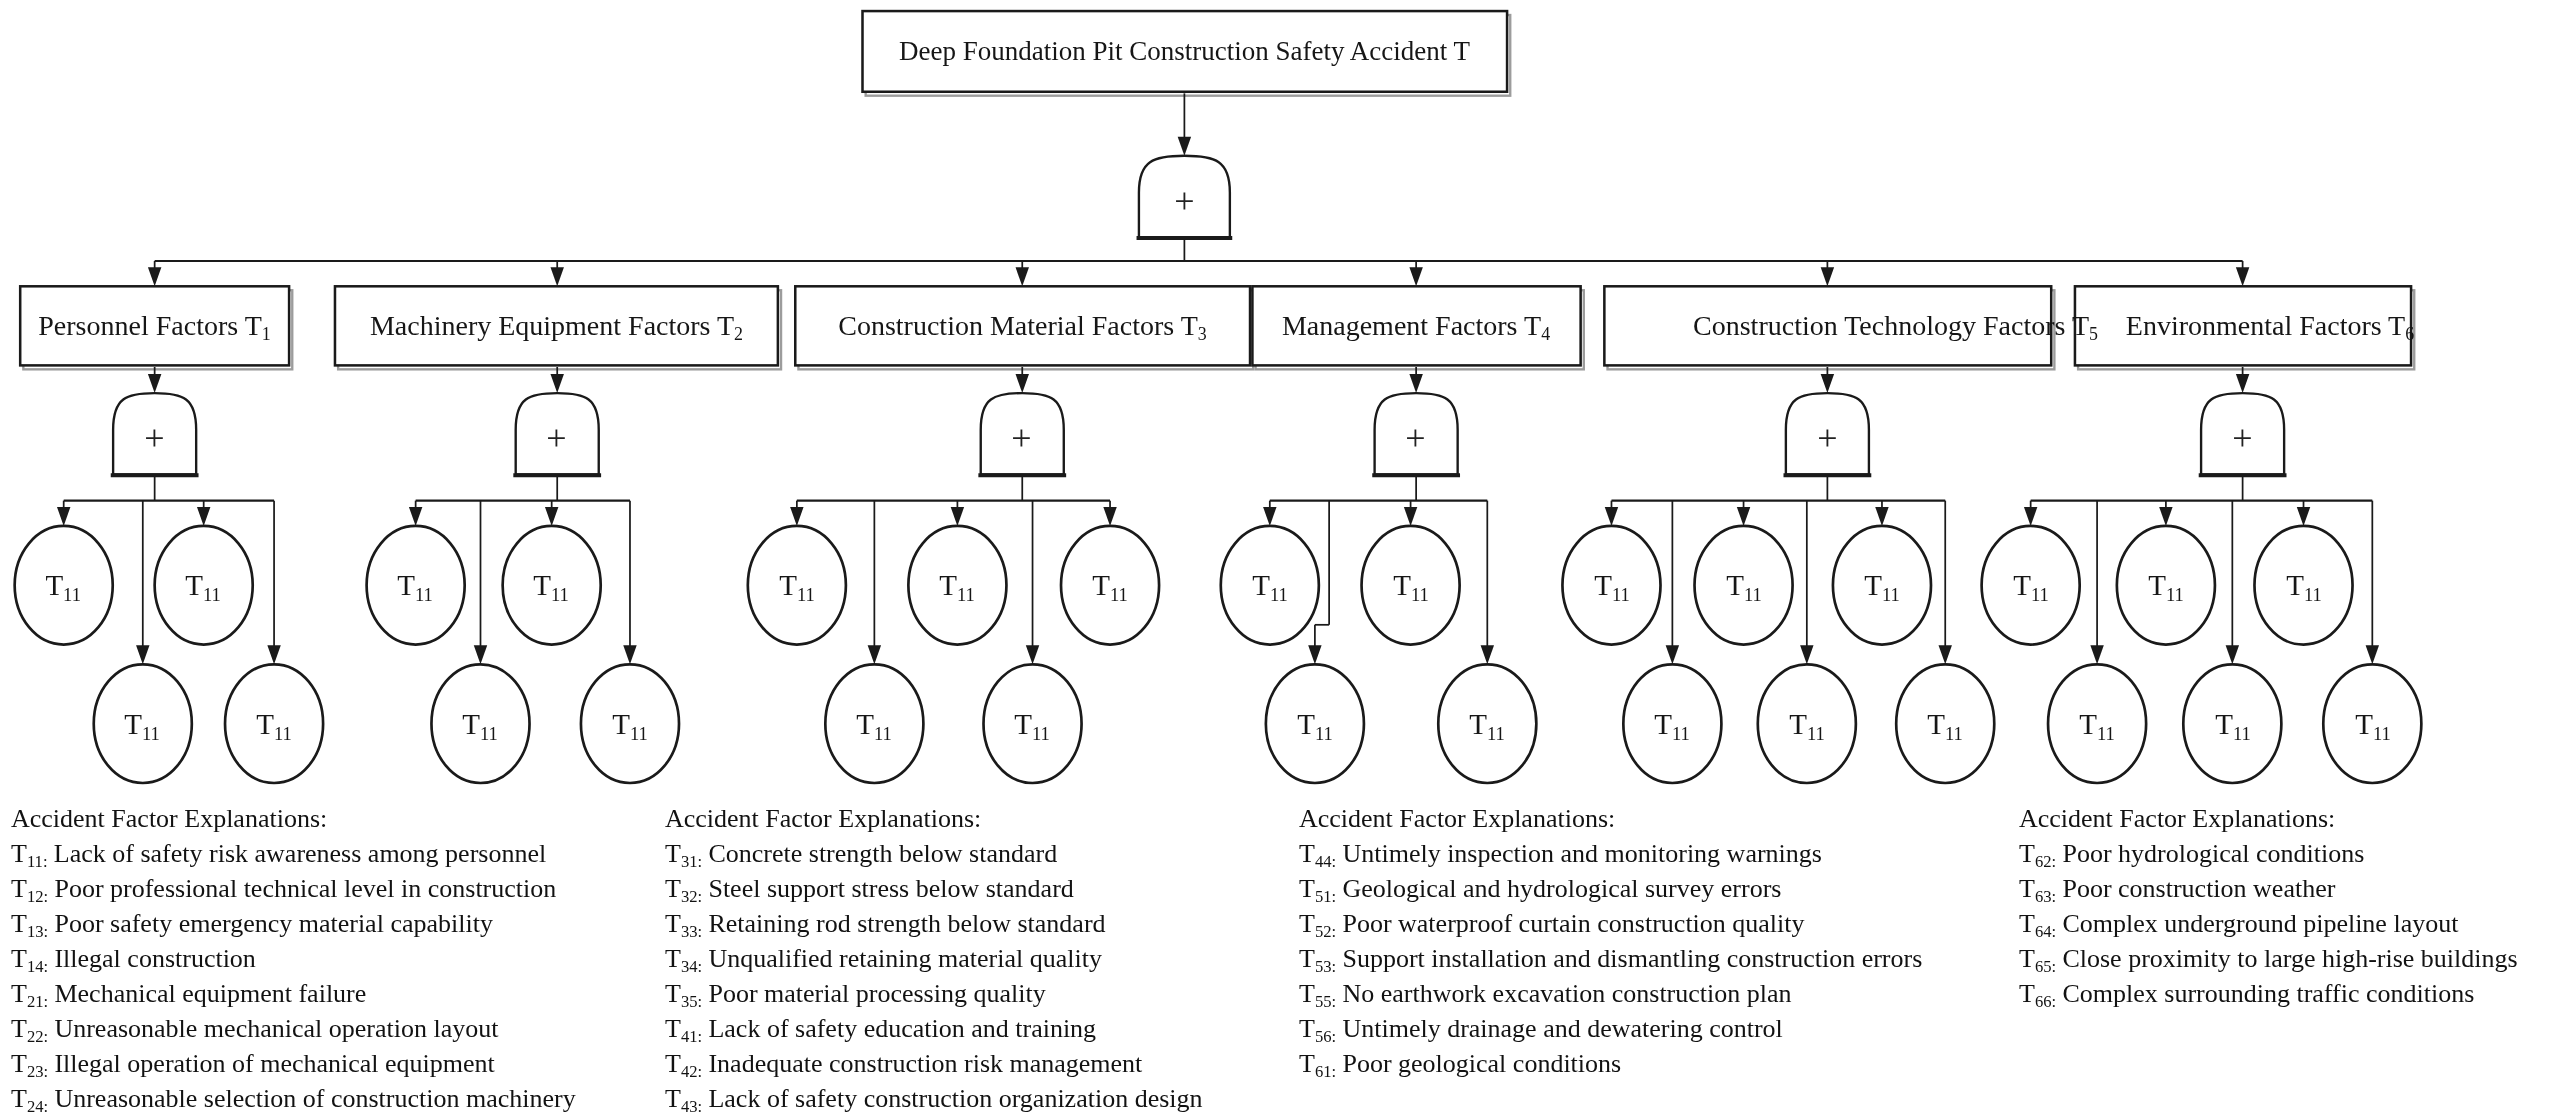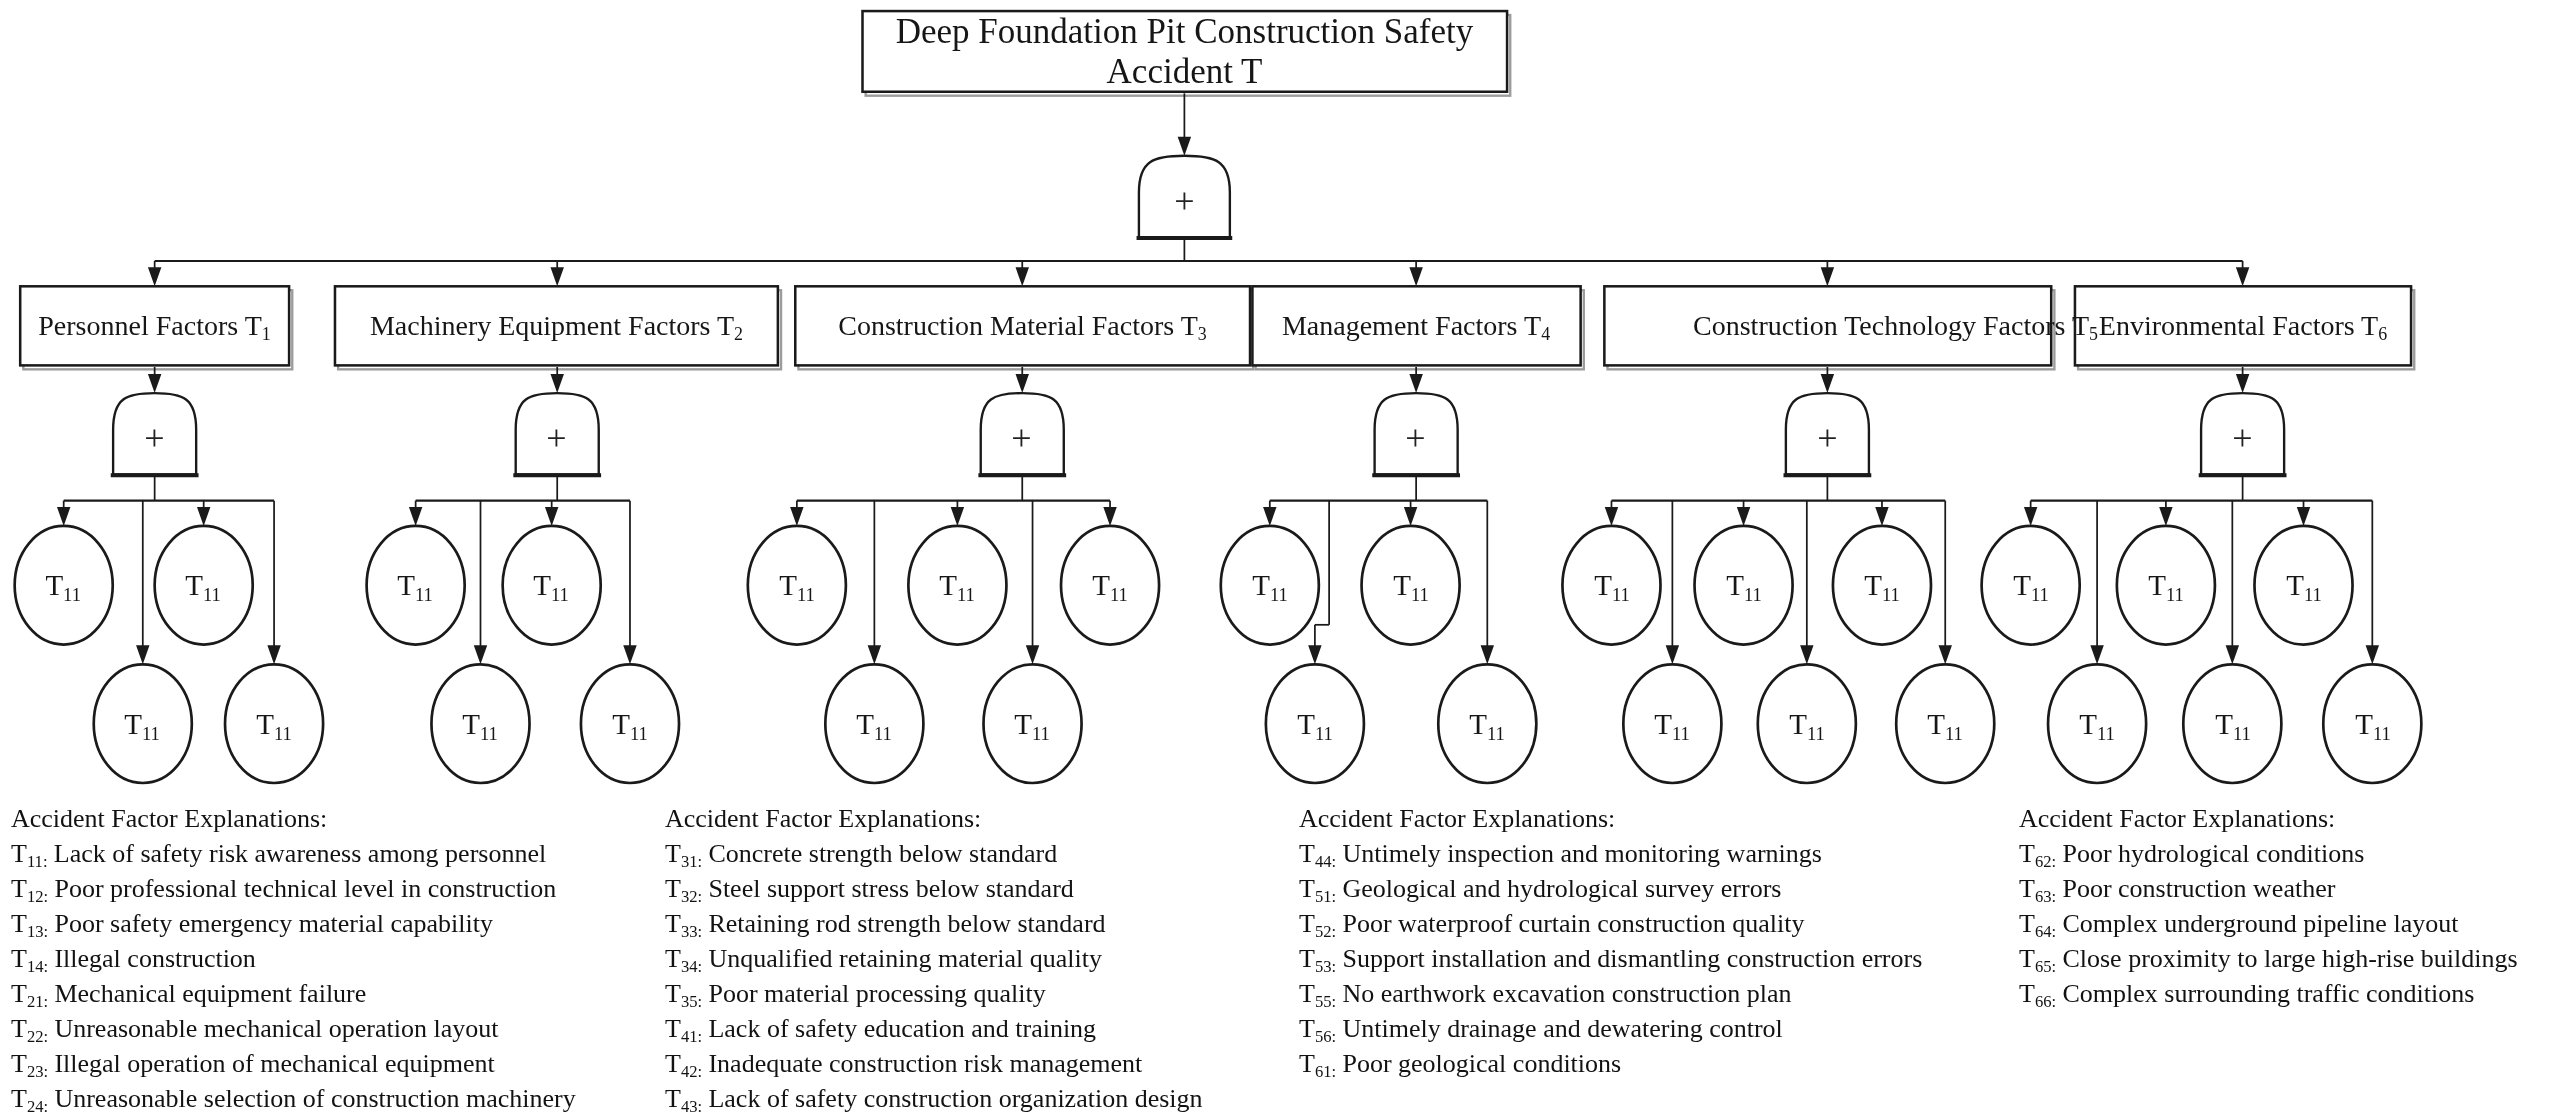--- a/index.html
+++ b/index.html
@@ -9,7 +9,7 @@
   .stage svg{position:absolute;left:0;top:0}
   .lbl{position:absolute;display:flex;align-items:center;justify-content:center;
        text-align:center;pointer-events:none}
-  .title-label{left:862px;top:11px;width:645px;height:81px;font-size:35px}
+  .title-label{left:862px;top:11px;width:645px;height:81px;font-size:27px}
   .box-label{font-size:28px}
   .circle-label{font-size:29px}
   .plus{font-size:36px;font-weight:400;color:#222}

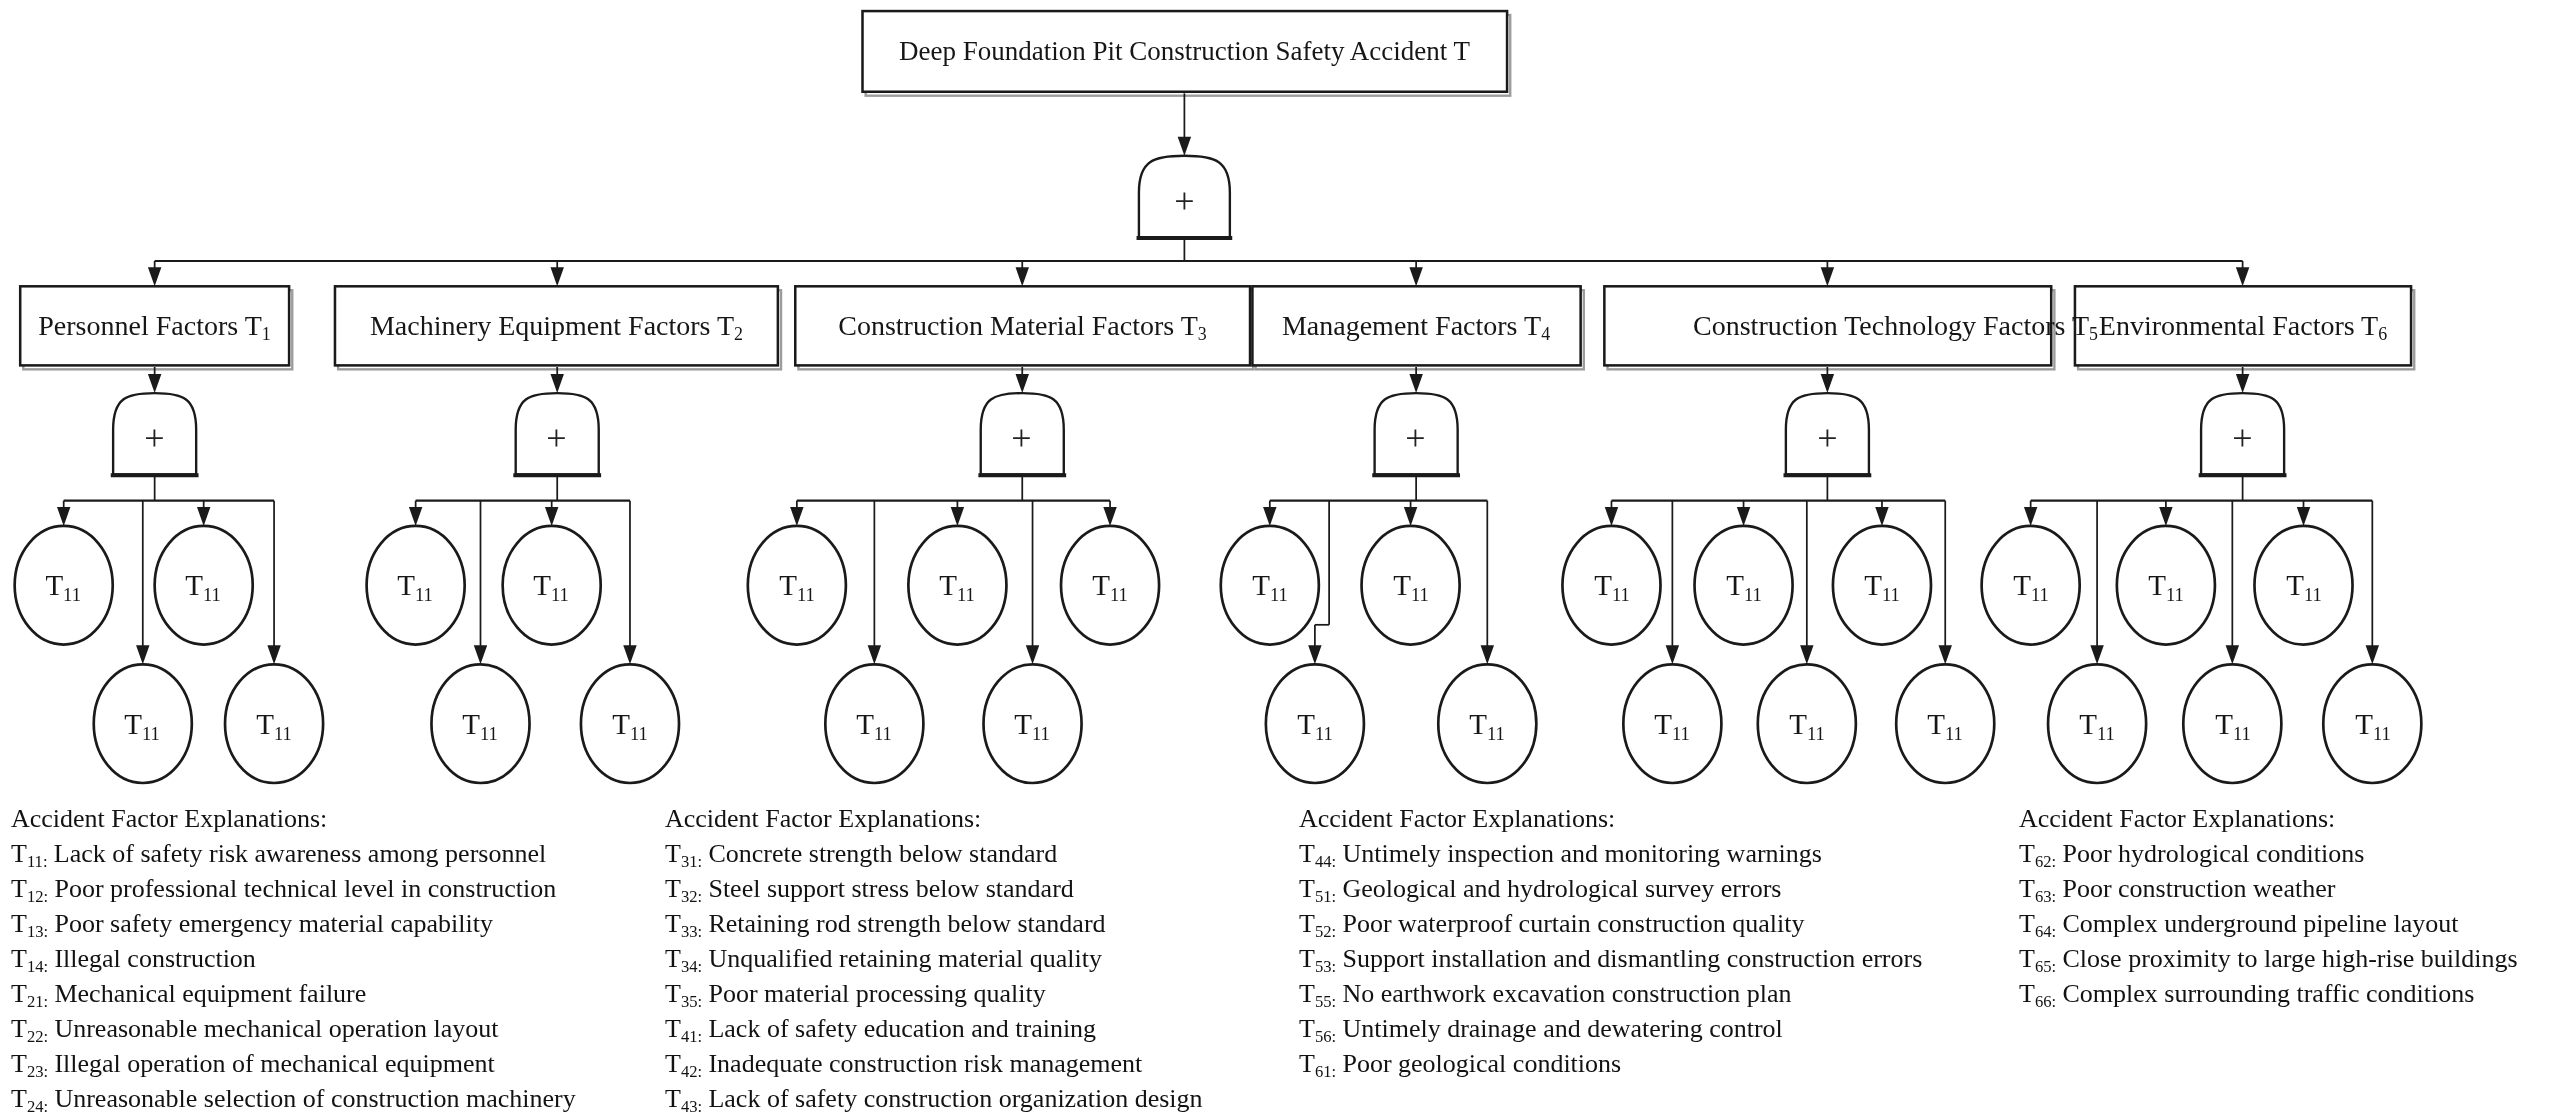--- a/index.html
+++ b/index.html
@@ -280,7 +280,7 @@
       <div class="lbl circle-label" style="left: 1896px; top: 665px; width: 98px; height: 119px;">
         <span><span>T</span><sub>11</sub></span>
       </div>
-      <div class="lbl box-label" style="left: 2075px; top: 286px; width: 336px; height: 79px;">
+      <div class="lbl box-label" style="left: 2075px; top: 286px; width: 336px; height: 79px; padding-left: 27px;">
         <span><span>Environmental Factors T</span><sub>6</sub></span>
       </div>
       <div class="lbl plus" style="left: 2219px; top: 417px; width: 47px; height: 41px;">+</div>

